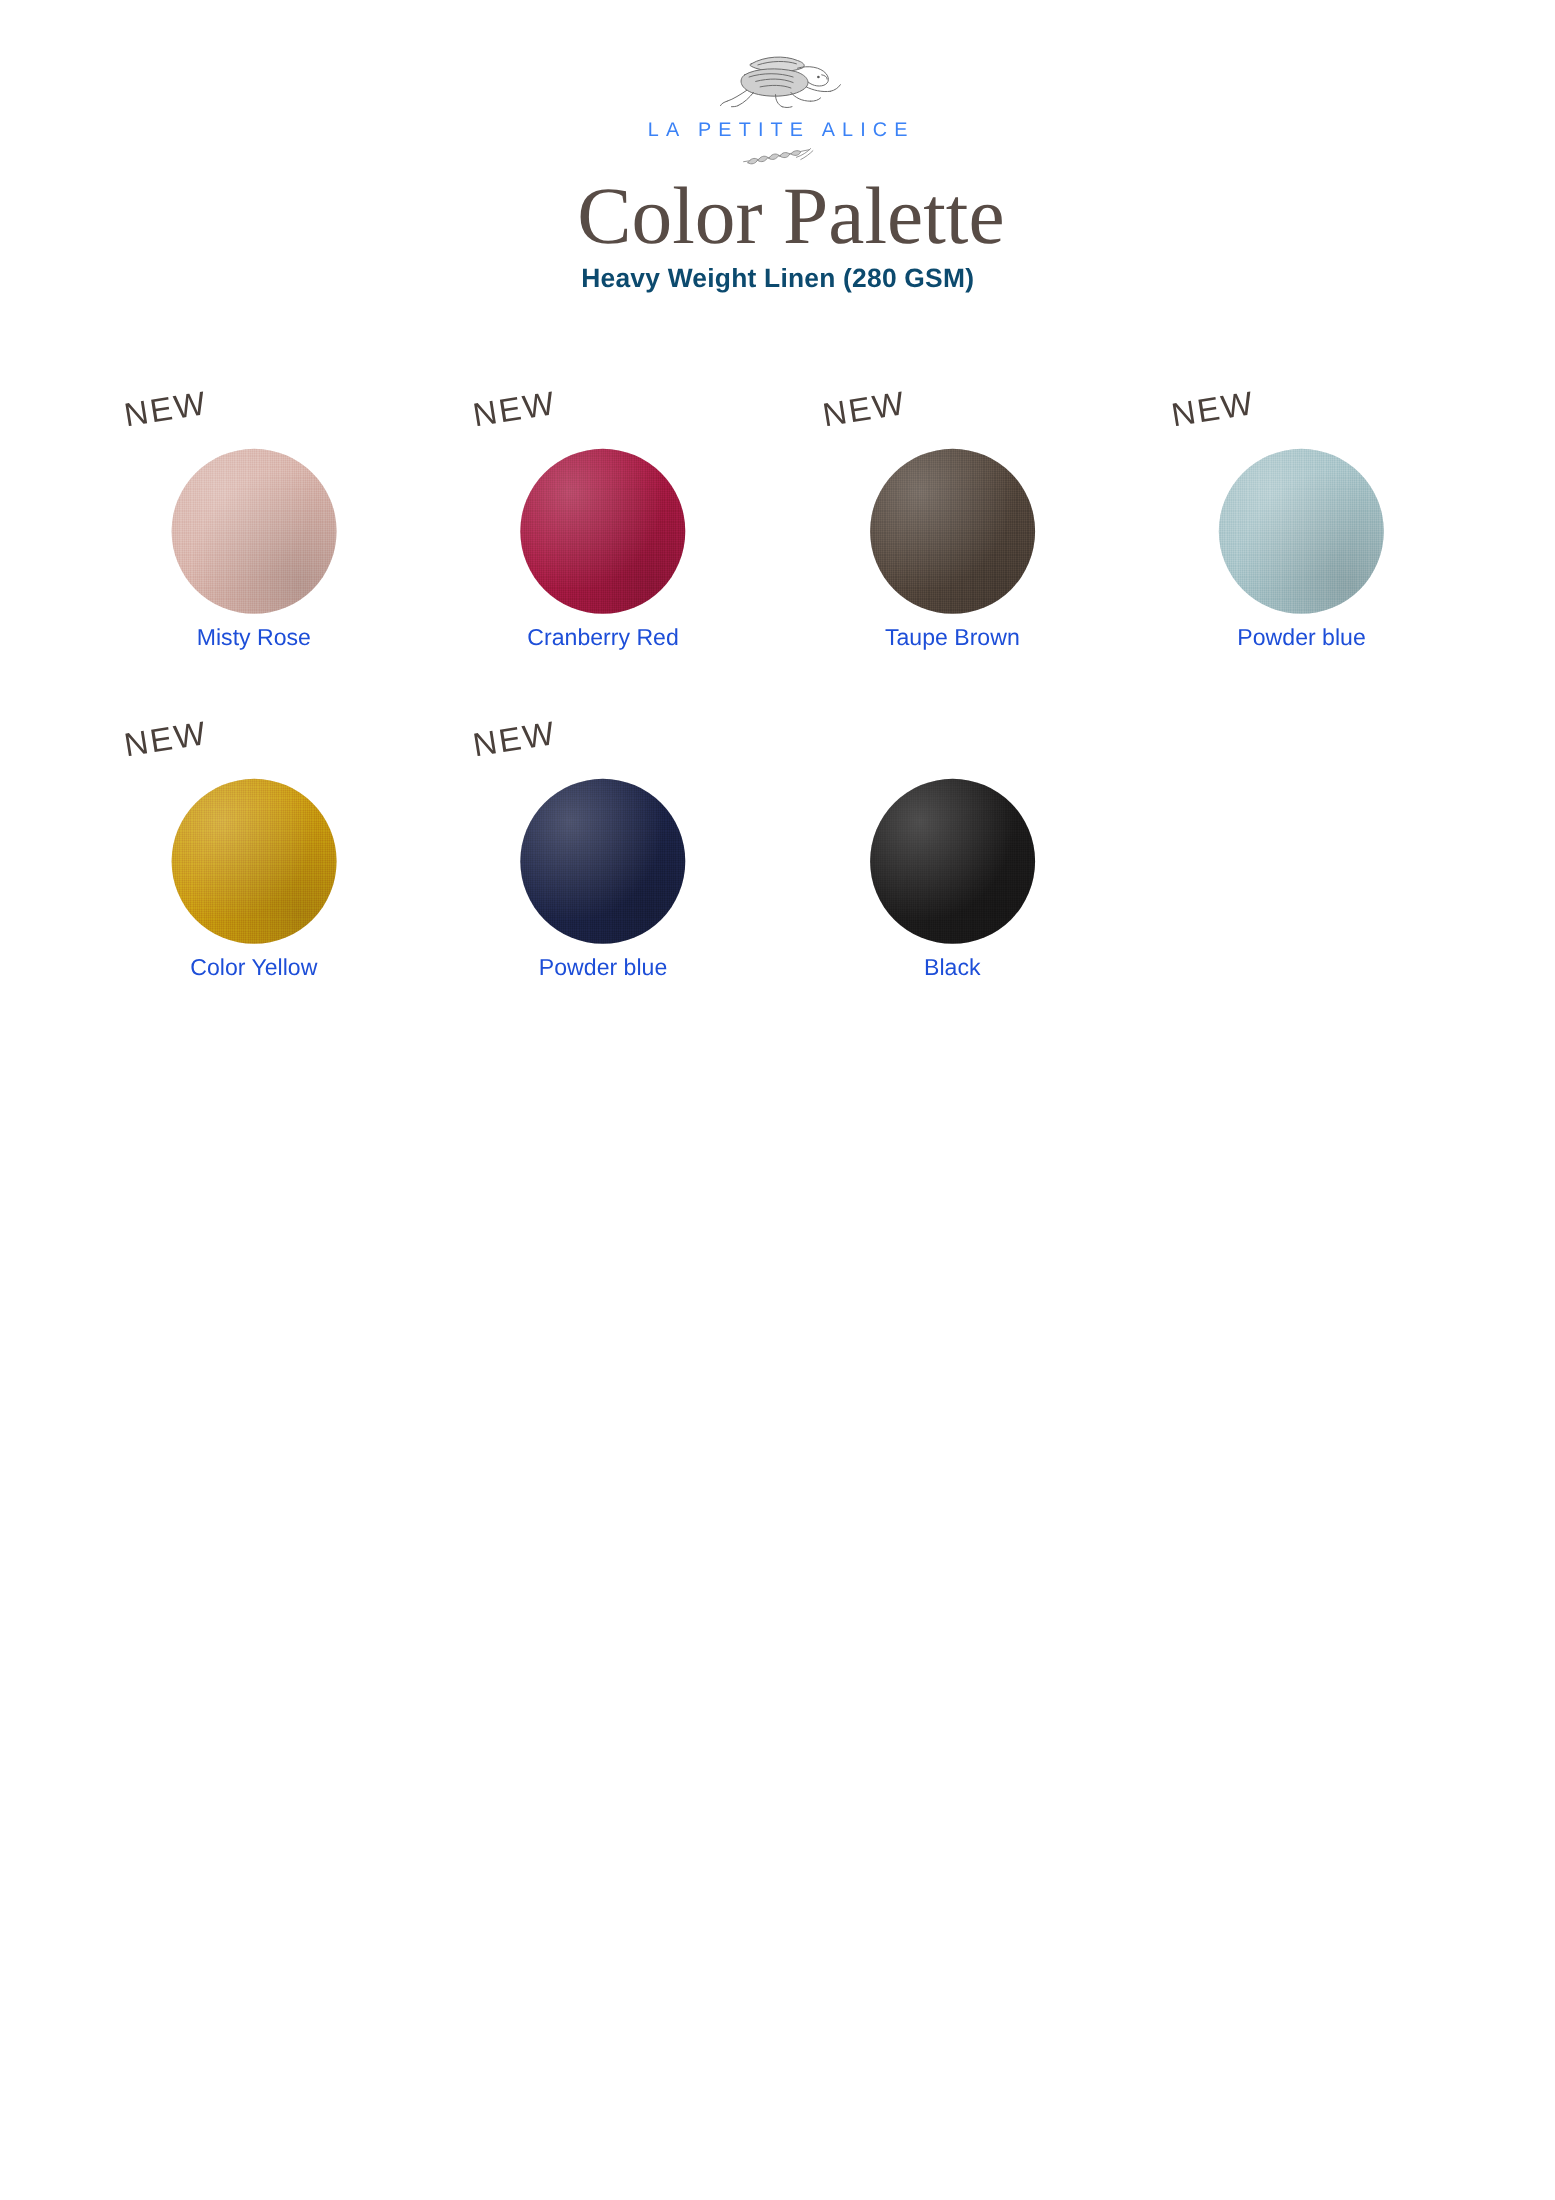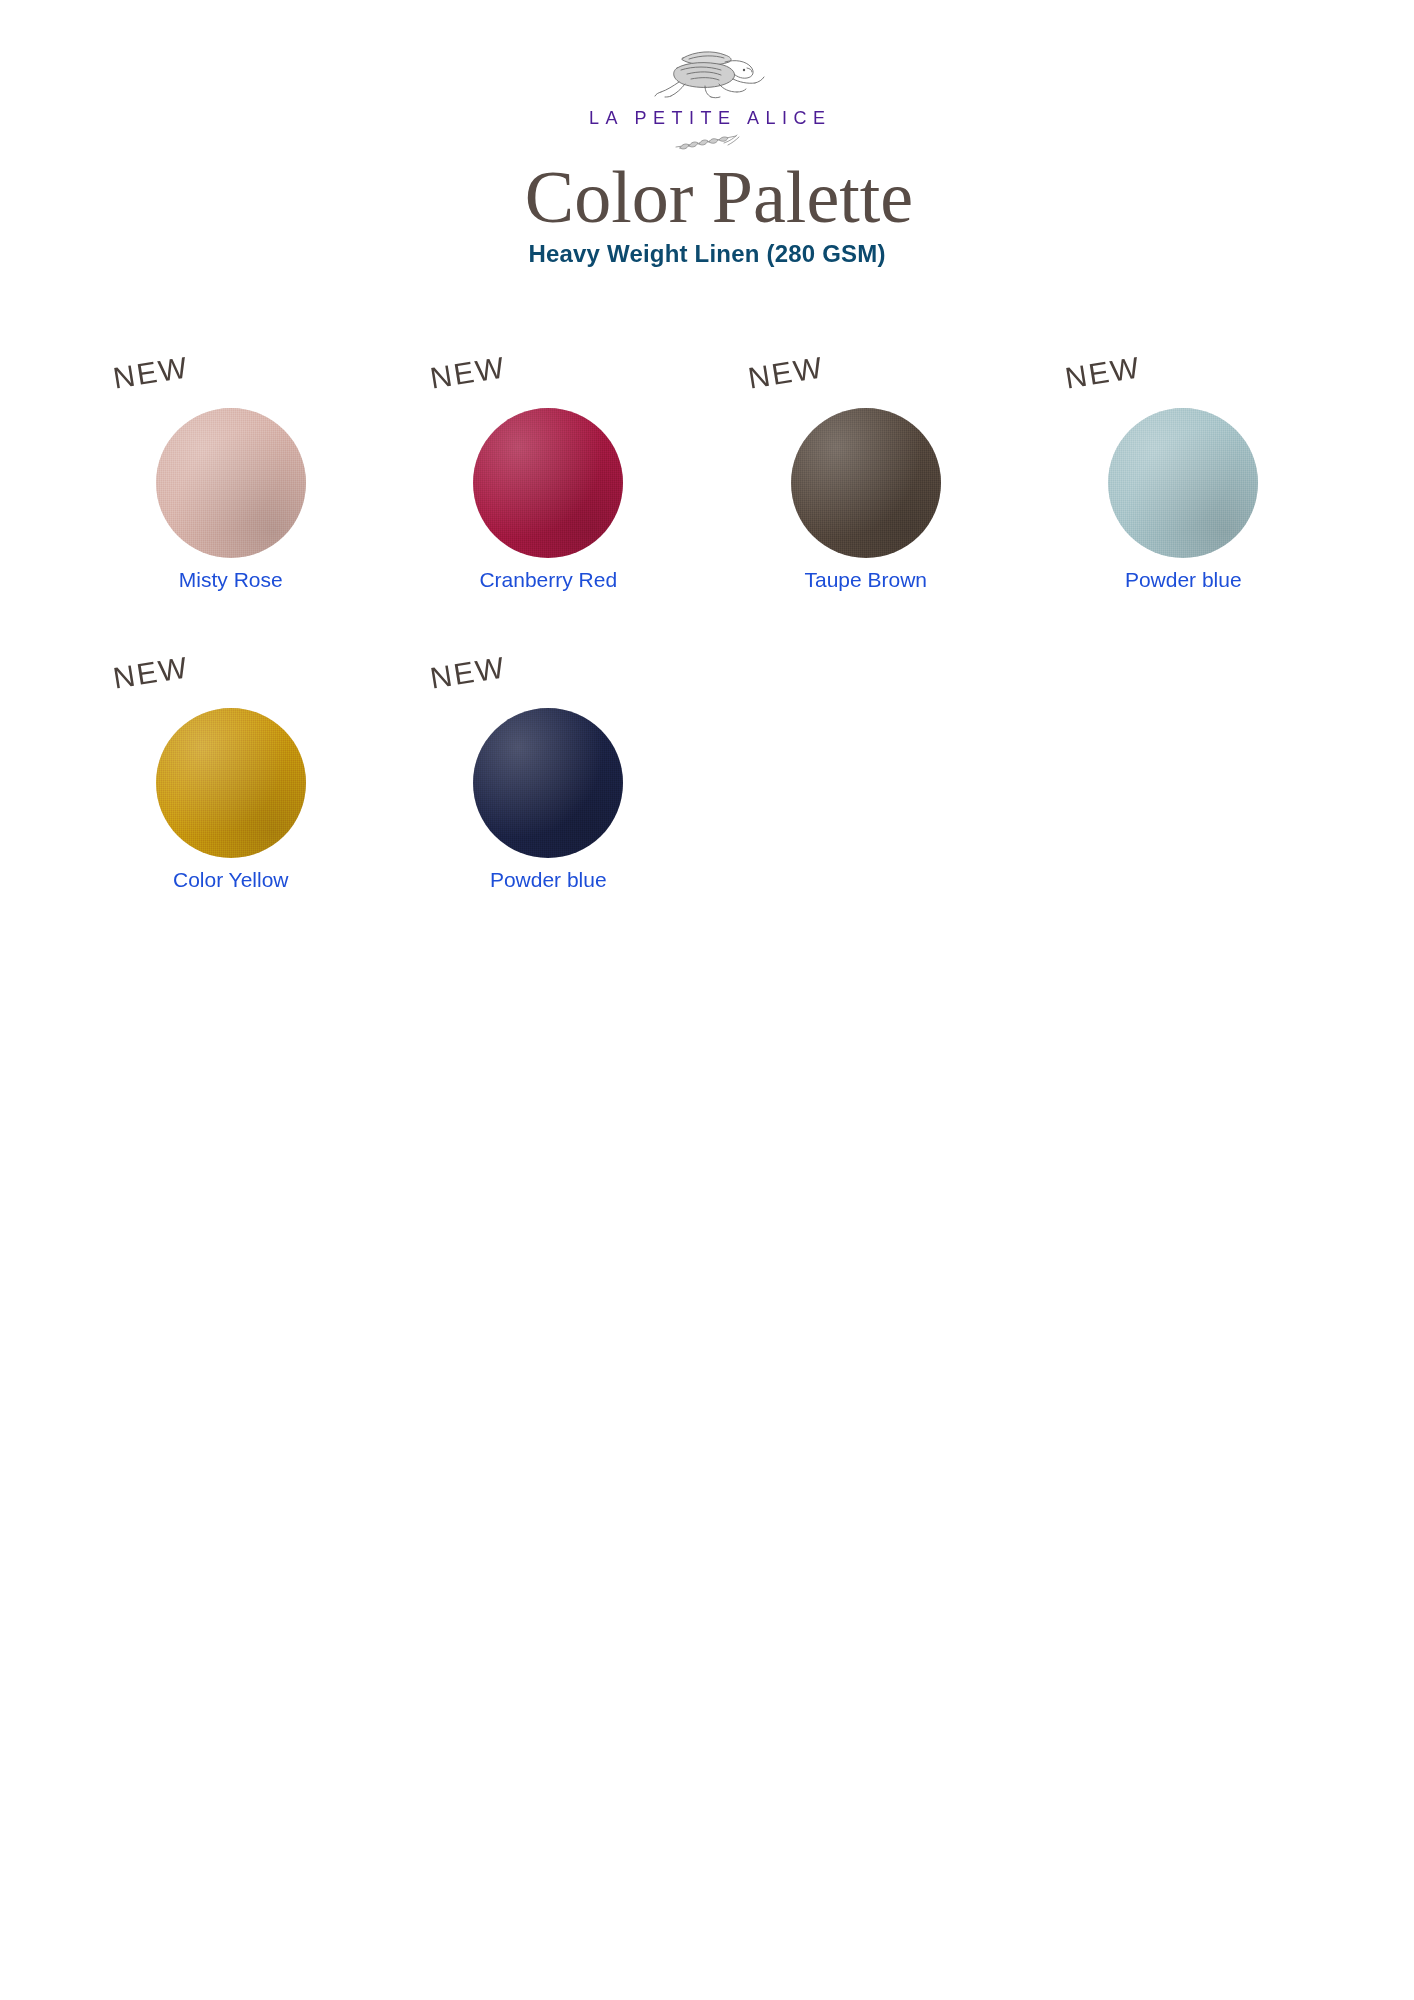--- a/index.html
+++ b/index.html
@@ -35,7 +35,7 @@
     font-family: "Liberation Sans", sans-serif;
     font-size: 18px;
     letter-spacing: 6.5px;
-    color: #4c1d95;
+    color: #3b82f6;
     text-indent: 6.5px;
     font-weight: 400;
   }

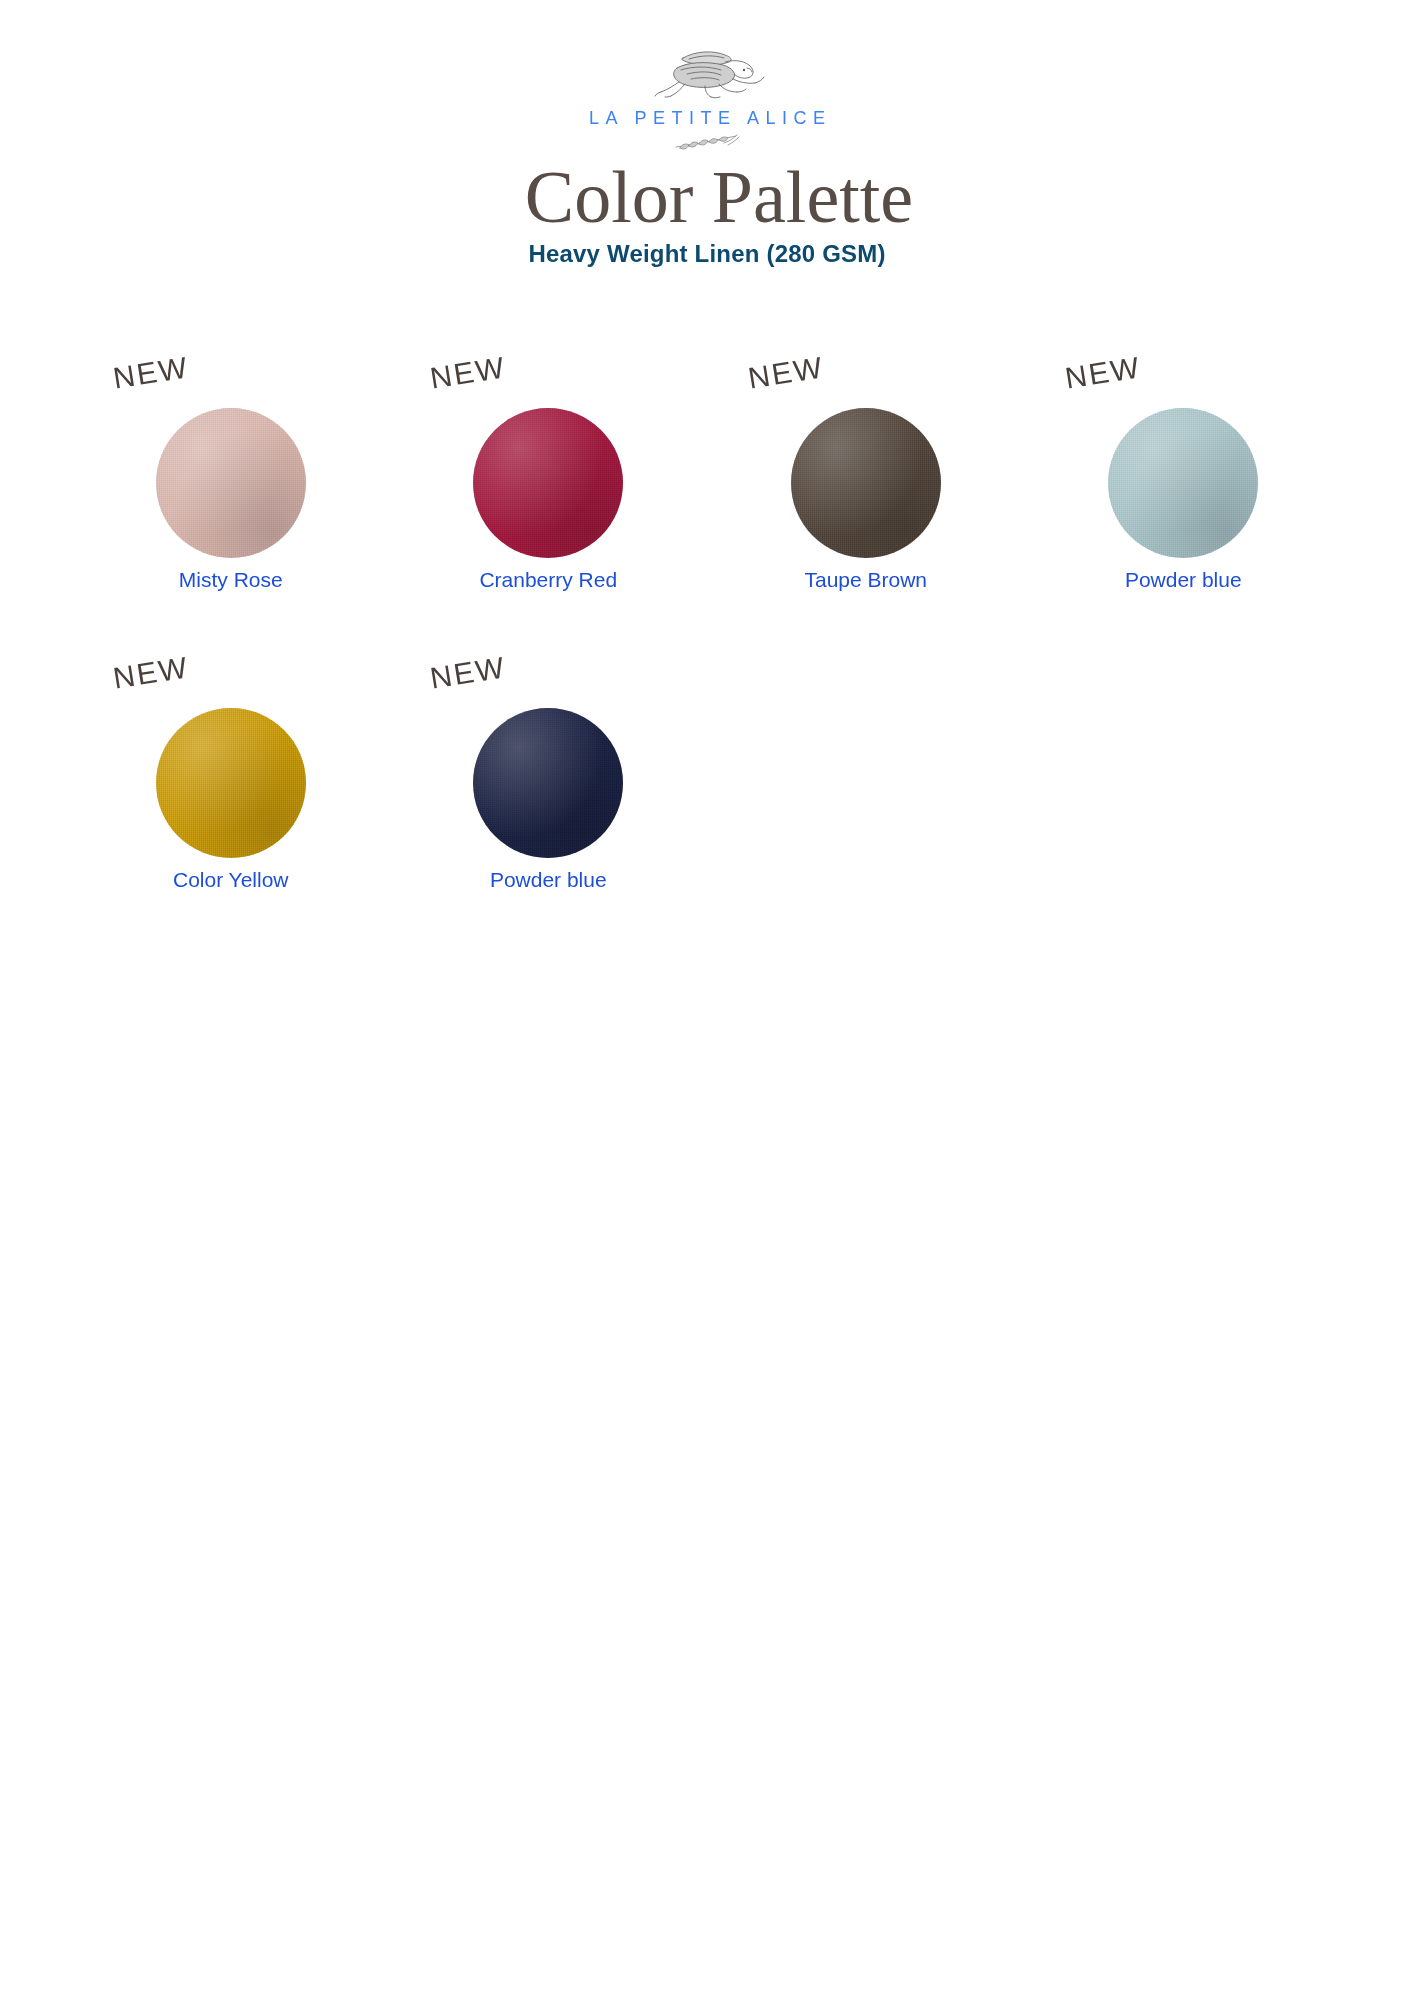--- a/index.html
+++ b/index.html
@@ -245,6 +245,13 @@
     <div class="swatch-label">Powder blue</div>
   </div>
 
+  <div class="cell">
+
+    <div class="swatch-wrap">
+      <div class="swatch" style="background: rgb(28, 27, 27);"></div>
+    </div>
+    <div class="swatch-label">Black</div>
+  </div>
 
 
 </div>

